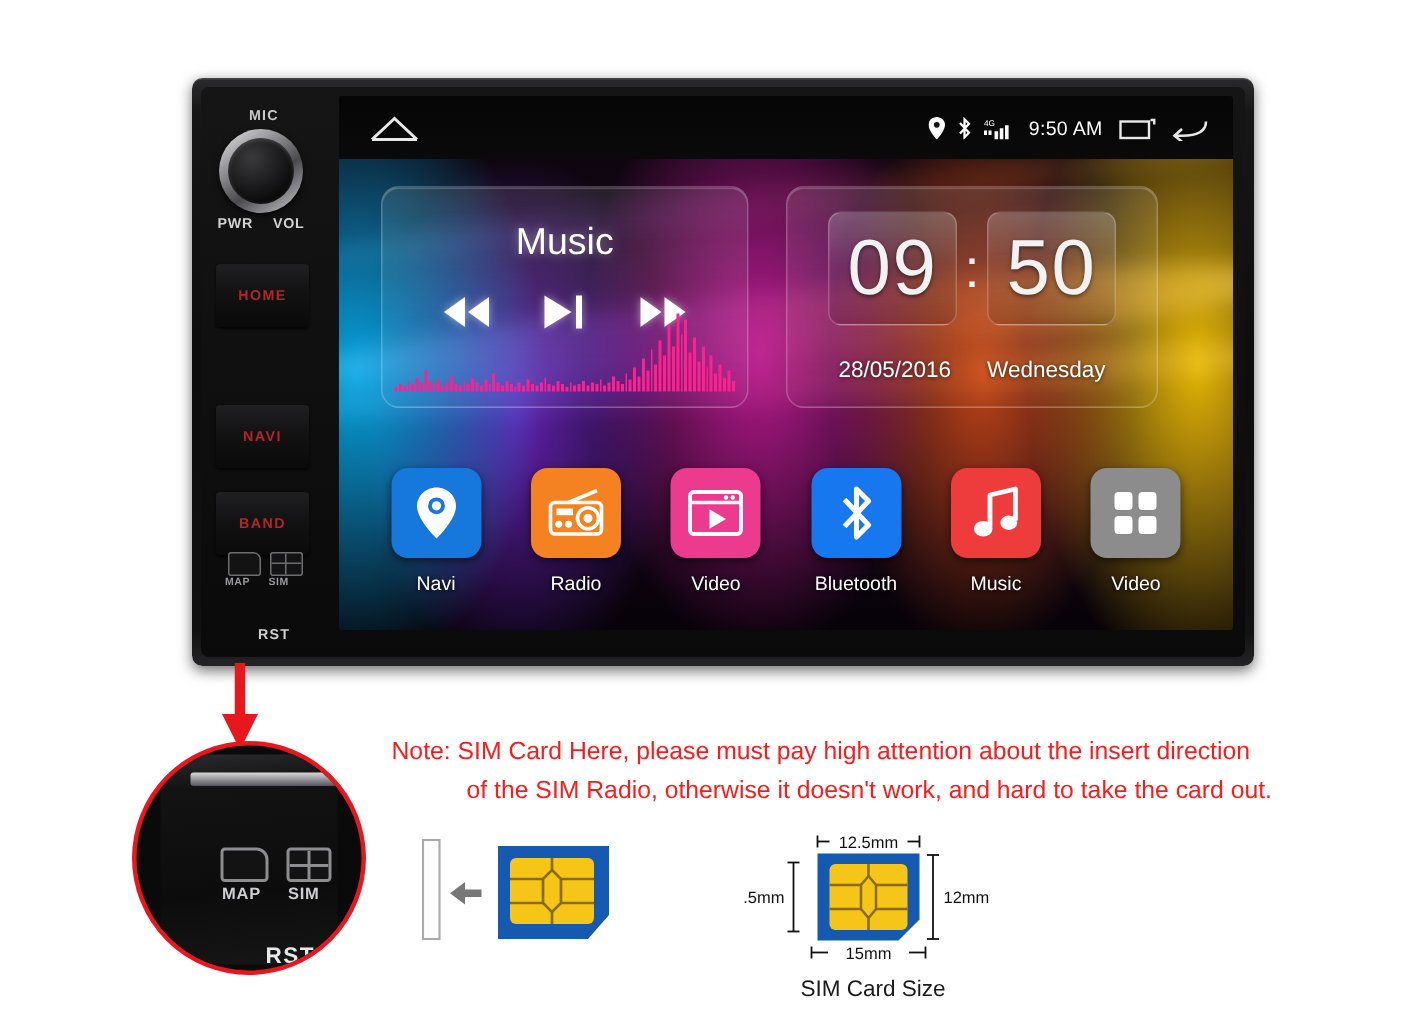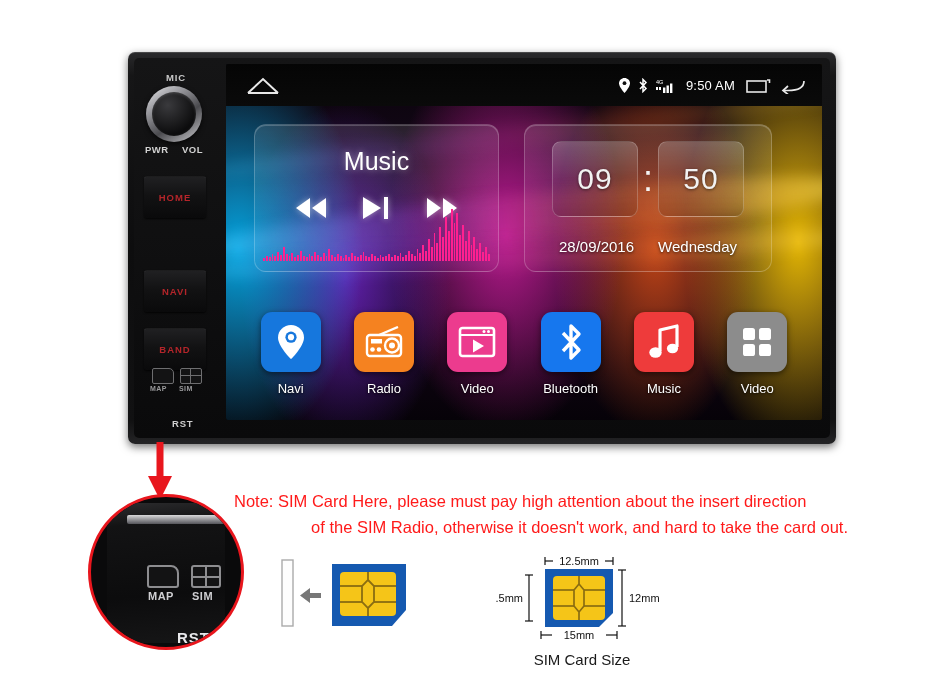--- a/index.html
+++ b/index.html
@@ -142,7 +142,7 @@
     background:linear-gradient(180deg, rgba(255,255,255,.22), rgba(255,255,255,.05) 48%, rgba(0,0,0,.14));
     border:1px solid rgba(255,255,255,.22);
     display:flex; align-items:center; justify-content:center;
-    color:#f2f2f2; font-size:30px; font-weight:300; letter-spacing:1px;
+    color:#f2f2f2; font-size:52px; font-weight:300; letter-spacing:1px;
     text-shadow:0 1px 3px rgba(0,0,0,.5);
   }
   #clock-colon { color:#f4f4f4; font-size:36px; font-weight:300; }

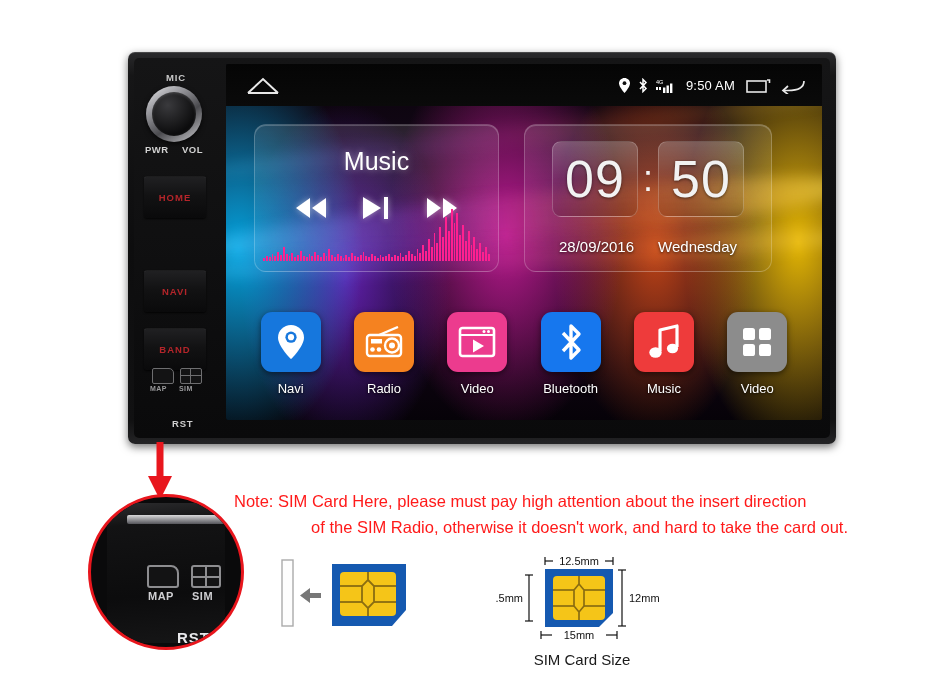--- a/index.html
+++ b/index.html
@@ -394,7 +394,7 @@
           <div class="flip-tile">50</div>
         </div>
         <div id="clock-sub">
-          <span>28/09/2016</span>
+          <span>28/05/2016</span>
           <span>Wednesday</span>
         </div>
       </div>

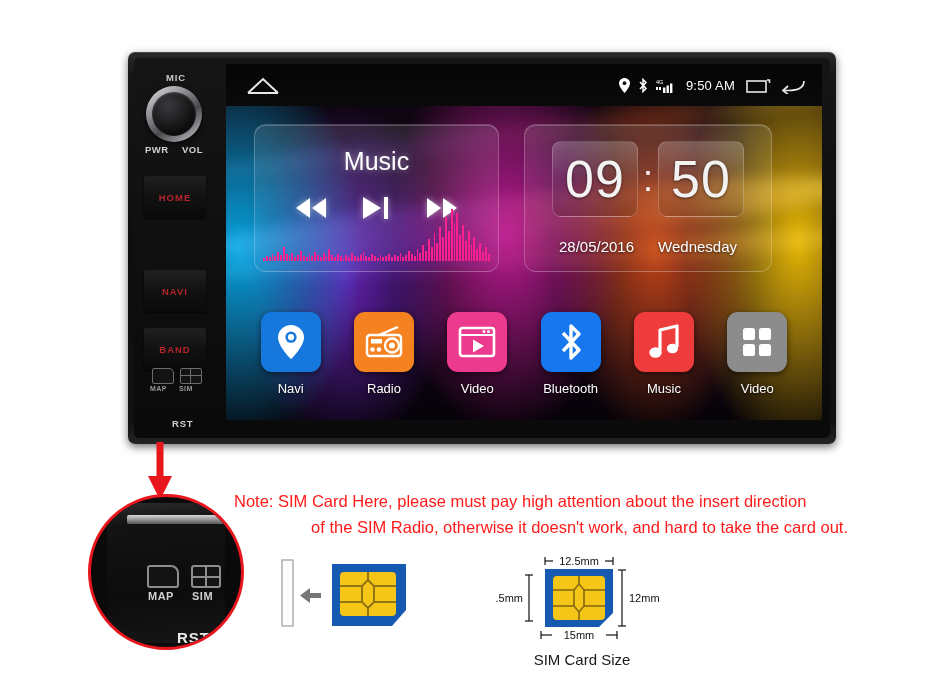--- a/index.html
+++ b/index.html
@@ -206,7 +206,7 @@
     position:absolute; left:234px; top:488px; width:614px;
     color:#ff1a1a; font-size:16.5px; line-height:26px; text-align:right;
   }
-  #note-line-1 { text-align:left; }
+  #note-line-1 { text-align:left;margin-left:27px; }
 
   
   #insert-diagram { position:absolute; left:276px; top:552px; width:170px; height:116px; }

